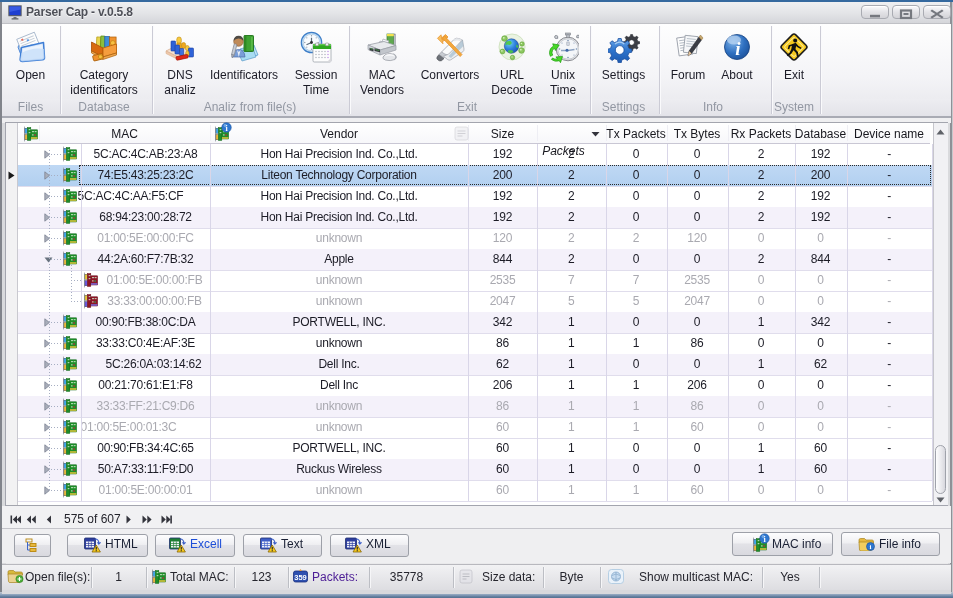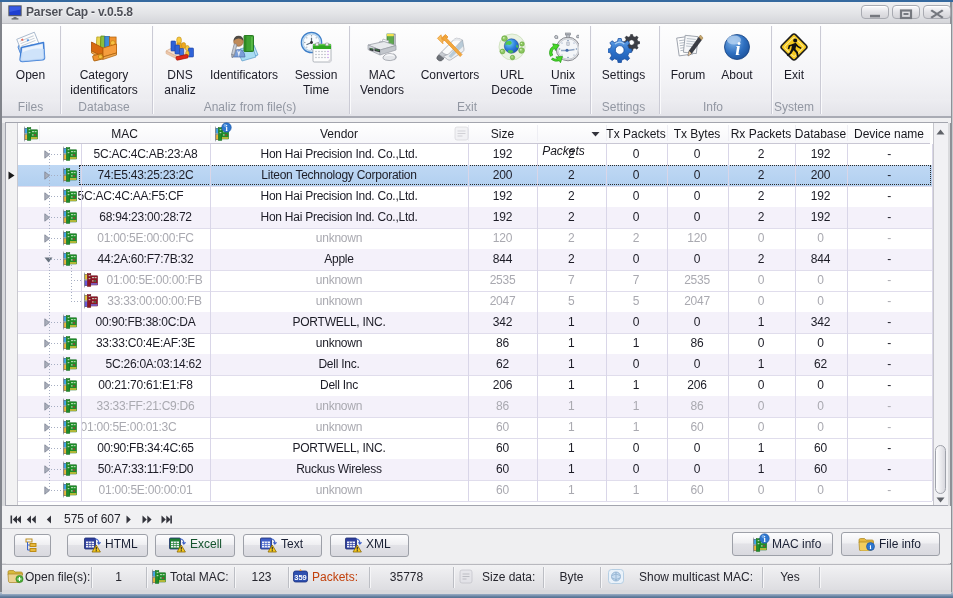--- a/index.html
+++ b/index.html
@@ -973,7 +973,7 @@
 <rect x="11.7" y="11" width="1.1" height="2.6" fill="#222"></rect>
     <rect x="11.7" y="14.2" width="1.1" height="1.1" fill="#222"></rect>
 </svg>
-<div class="abs" style="left:190px;top:537px;font-size:12px;color:#14532d;">Excell</div>
+<div class="abs" style="left:190px;top:537px;font-size:12px;color:#1d4ed8;">Excell</div>
 <div class="btn" style="left:243px;top:534px;width:79px;height:23px;"></div>
 <svg class="abs" style="left:260px;top:536px;" width="17" height="17" viewBox="0 0 17 17">
 <rect x="0.5" y="2" width="11" height="11" rx="1" fill="#3E5EC8" stroke="#1E2E6E" stroke-width="0.8"></rect>

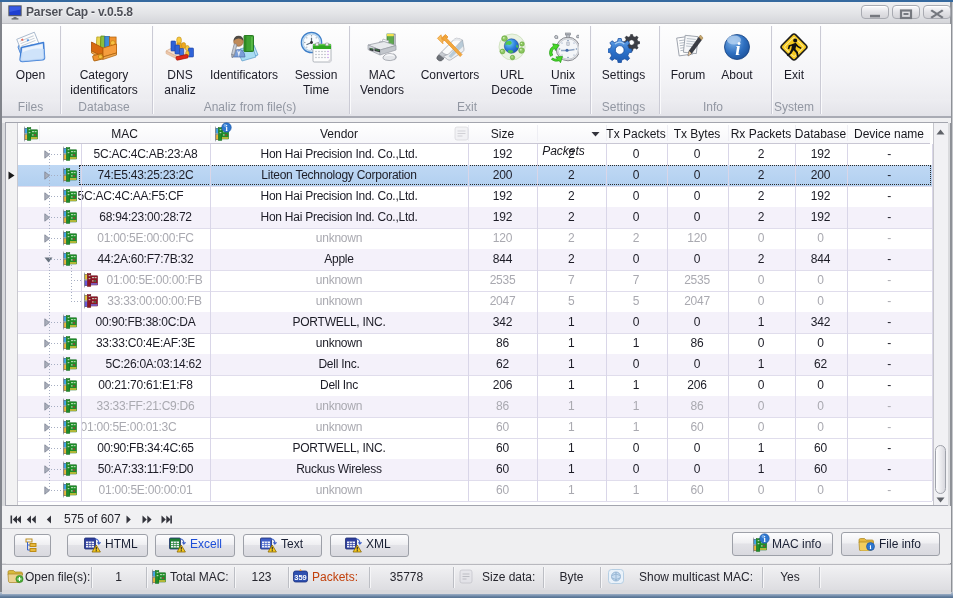--- a/index.html
+++ b/index.html
@@ -1069,7 +1069,7 @@
 <text x="7.5" y="10.8" font-size="7.5" font-weight="bold" fill="#fff" text-anchor="middle" font-family="Liberation Sans,sans-serif">359</text>
 <path d="M7.5 0 L9 2 H6z" fill="#E89E3E"></path>
 </svg>
-<div class="abs" style="left:312px;top:570px;font-size:12px;color:#c2410c;">Packets:</div>
+<div class="abs" style="left:312px;top:570px;font-size:12px;color:#4c1d95;">Packets:</div>
 <div class="sep" style="left:369px;top:567px;height:21px;"></div>
 <div class="sepw" style="left:370px;top:567px;height:21px;"></div>
 <div class="abs" style="left:369px;top:570px;width:75px;text-align:center;font-size:12px;color:#26262E;">35778</div>

